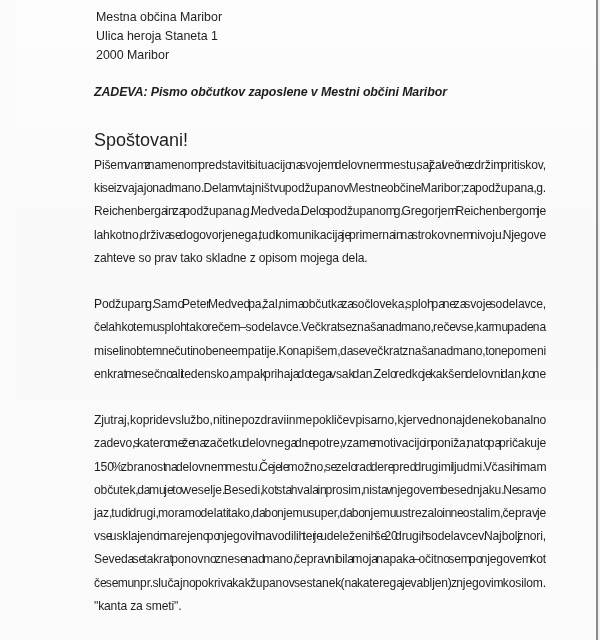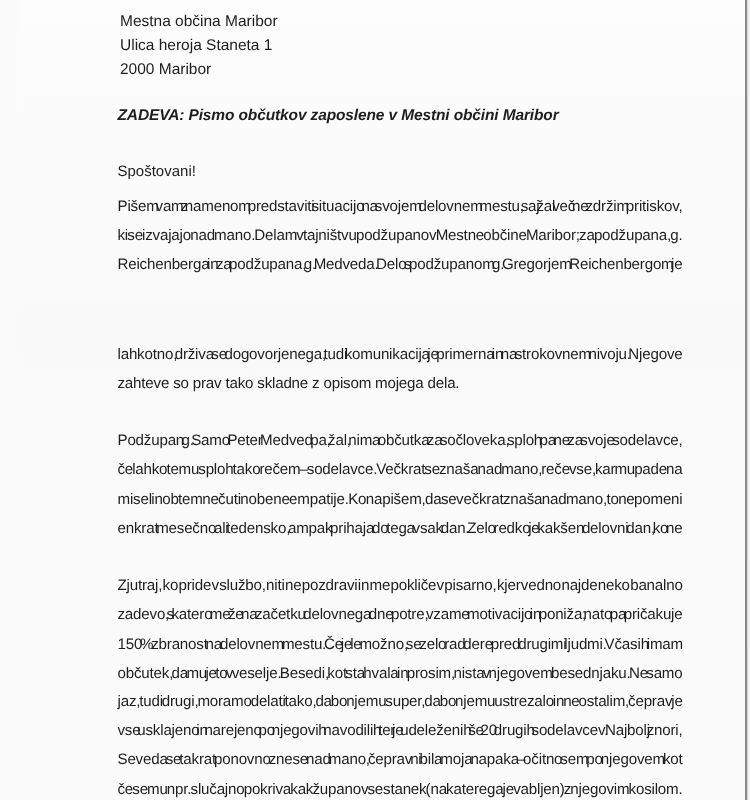--- a/index.html
+++ b/index.html
@@ -62,7 +62,7 @@
       position: absolute;
       left: 78px;
       top: 130px;
-      font-size: 12px;
+      font-size: 18px;
       white-space: nowrap;
     }
     .body {

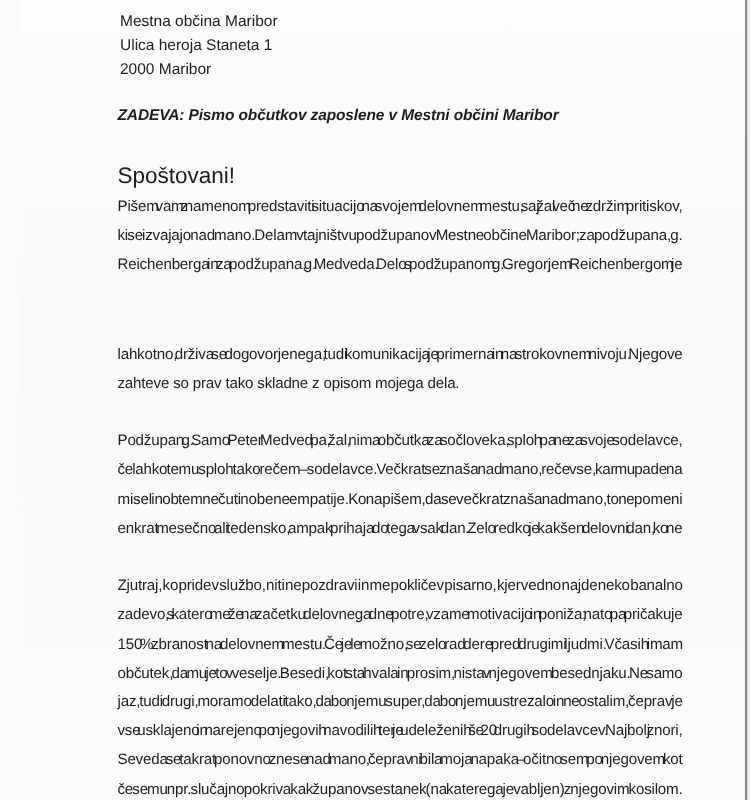--- a/index.html
+++ b/index.html
@@ -109,7 +109,7 @@
       <span class="ln" style="display: block; word-spacing: -5.67px;">Pišem vam z namenom predstaviti situacijo na svojem delovnem mestu, saj žal več ne zdržim pritiskov,</span>
       <span class="ln" style="display: block; word-spacing: -3.86px;">ki se izvajajo nad mano. Delam v tajništvu podžupanov Mestne občine Maribor; za podžupana, g.</span>
       <span class="ln" style="display: block; word-spacing: -5.17px;">Reichenberga in za podžupana, g. Medveda. Delo s podžupanom g. Gregorjem Reichenbergom je</span>
-      <span class="ln" style="display: block; word-spacing: -5.25px; margin-top: 48px;">lahkotno, drživa se dogovorjenega, tudi komunikacija je primerna in na strokovnem nivoju. Njegove</span>
+      <span class="ln" style="display: block; word-spacing: -5.25px;">lahkotno, drživa se dogovorjenega, tudi komunikacija je primerna in na strokovnem nivoju. Njegove</span>
       <span class="ln last" style="display: block; word-spacing: 0px;">zahteve so prav tako skladne z opisom mojega dela.</span>
     </p>
     <p>

